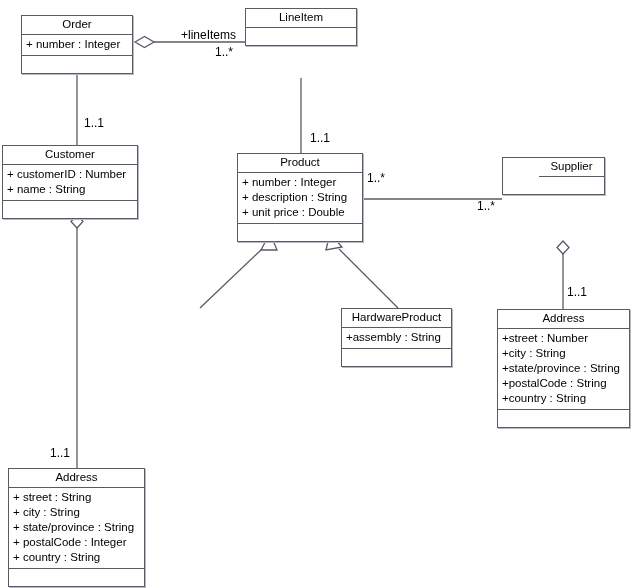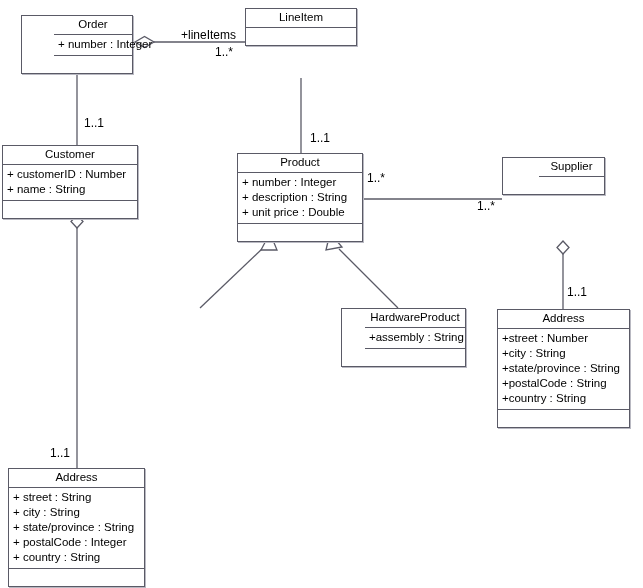--- a/index.html
+++ b/index.html
@@ -107,7 +107,7 @@
     </g>
   </svg>
 
-  <div class="uml-class" style="left:21px; top:15px; width:112px;padding-left:32px;">
+  <div class="uml-class" style="left:21px; top:15px; width:112px;">
     <div class="uml-name">Order</div>
     <div class="uml-attrs">
       <div class="uml-attr">+ number : Integer</div>

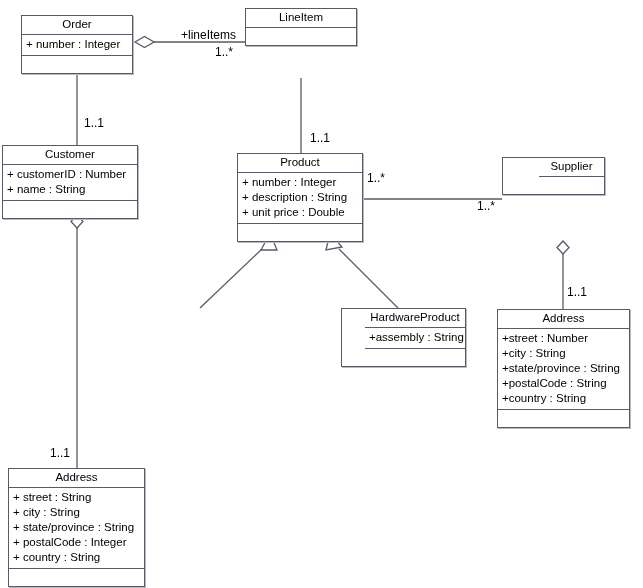--- a/index.html
+++ b/index.html
@@ -145,7 +145,7 @@
   </div>
 
 
-  <div class="uml-class" style="left:341px; top:308px; width:125px;padding-left:23px;">
+  <div class="uml-class" style="left:341px; top:308px; width:111px;">
     <div class="uml-name">HardwareProduct</div>
     <div class="uml-attrs">
       <div class="uml-attr">+assembly : String</div>

